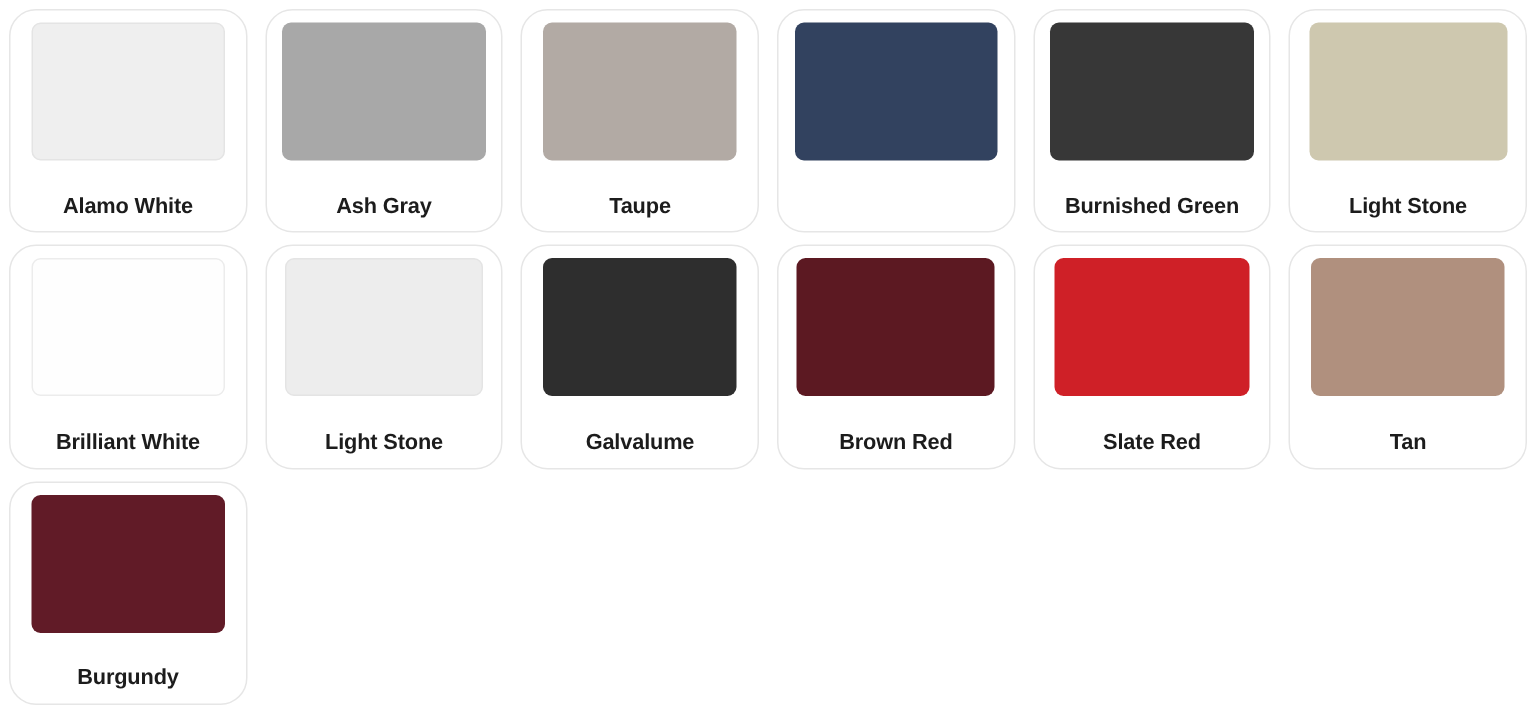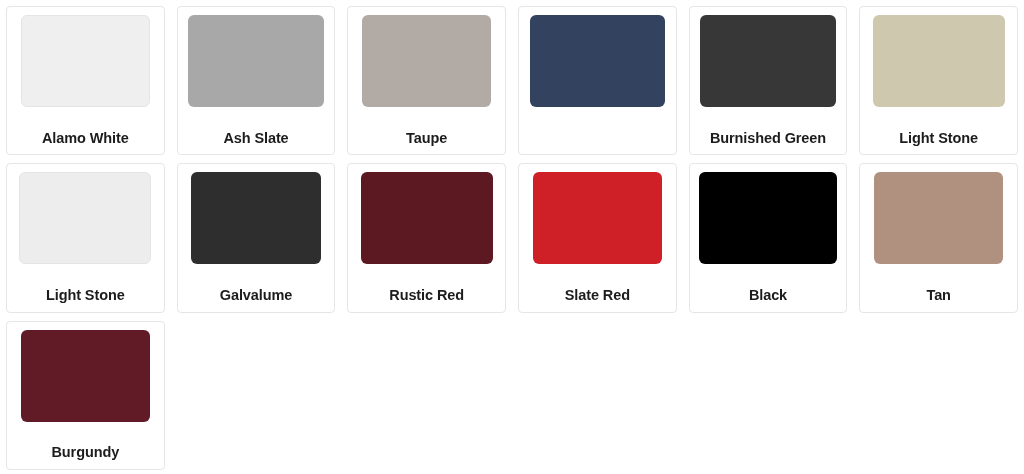--- a/index.html
+++ b/index.html
@@ -27,7 +27,7 @@
   .swatch-card {
     background: #ffffff;
     border: 1px solid #e6e6e6;
-    border-radius: 4px;
+    border-radius: 18px;
     box-sizing: border-box;
     display: flex;
     flex-direction: column;

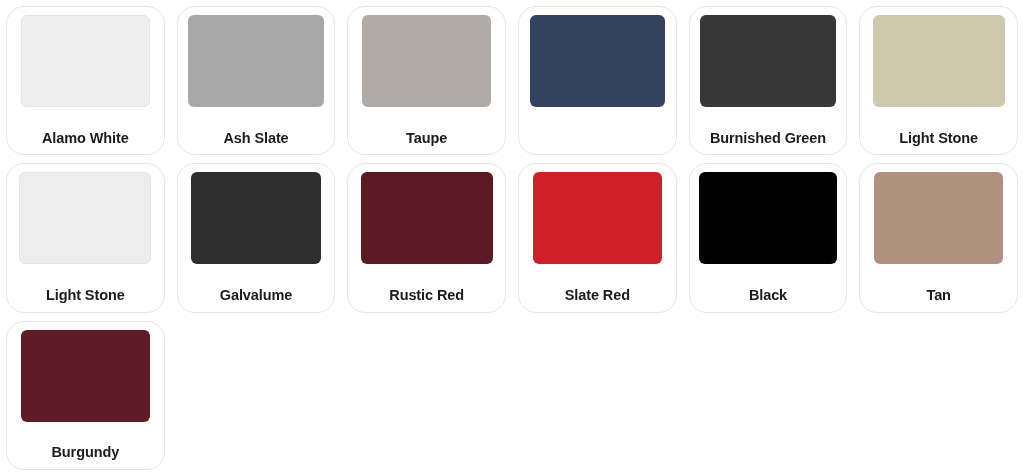--- a/index.html
+++ b/index.html
@@ -70,7 +70,7 @@
     </div>
     <div class="swatch-card">
       <div class="swatch-chip" style="background: rgb(168, 168, 168); width: 96%;"></div>
-      <div class="swatch-label">Ash Slate</div>
+      <div class="swatch-label">Ash Gray</div>
     </div>
     <div class="swatch-card">
       <div class="swatch-chip" style="background: rgb(178, 170, 164); width: 92%;"></div>

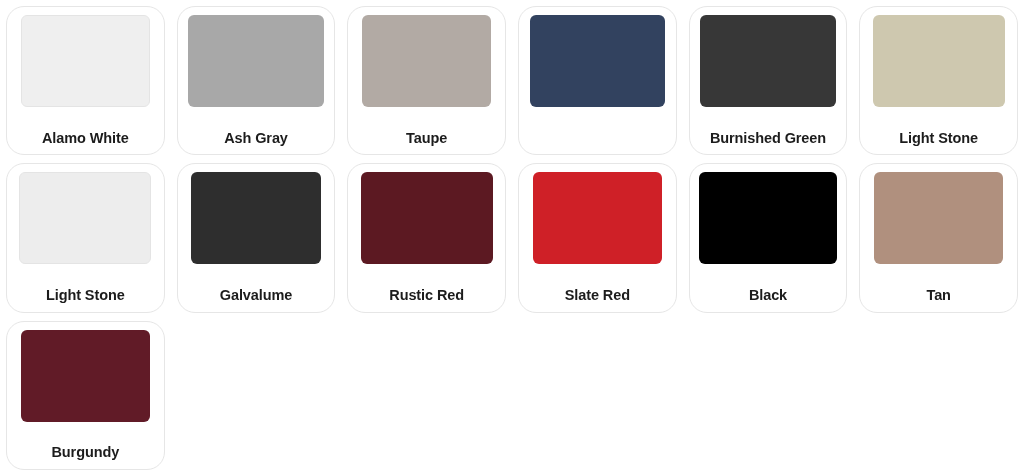--- a/index.html
+++ b/index.html
@@ -88,6 +88,10 @@
       <div class="swatch-label">Light Stone</div>
     </div>
     <div class="swatch-card">
+      <div class="swatch-chip" style="background: rgb(254, 254, 254); border: 1px solid rgb(236, 236, 236); width: 92%;"></div>
+      <div class="swatch-label">Brilliant White</div>
+    </div>
+    <div class="swatch-card">
       <div class="swatch-chip" style="background: rgb(237, 237, 237); border: 1px solid rgb(228, 228, 228); width: 94%;"></div>
       <div class="swatch-label">Light Stone</div>
     </div>

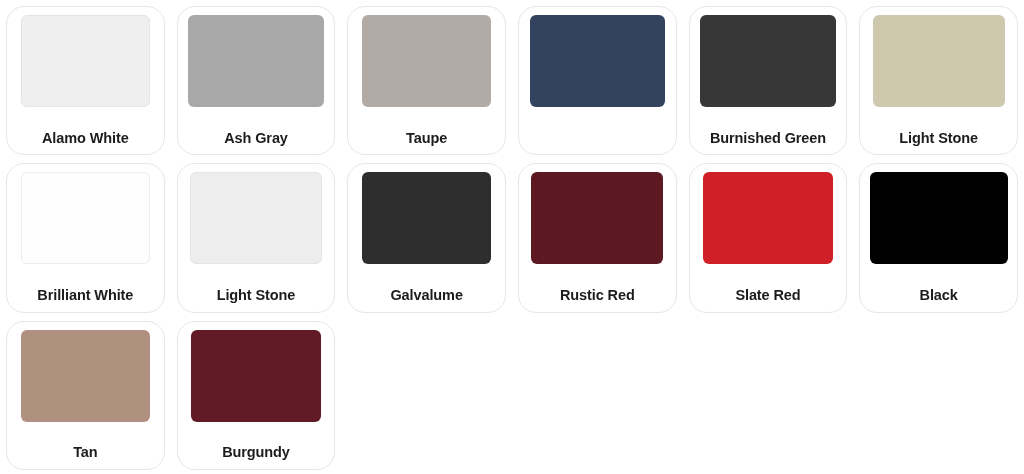--- a/index.html
+++ b/index.html
@@ -101,7 +101,7 @@
     </div>
     <div class="swatch-card">
       <div class="swatch-chip" style="background: rgb(92, 25, 34); width: 94%;"></div>
-      <div class="swatch-label">Rustic Red</div>
+      <div class="swatch-label">Brown Red</div>
     </div>
     <div class="swatch-card">
       <div class="swatch-chip" style="background: rgb(207, 32, 39); width: 92%;"></div>

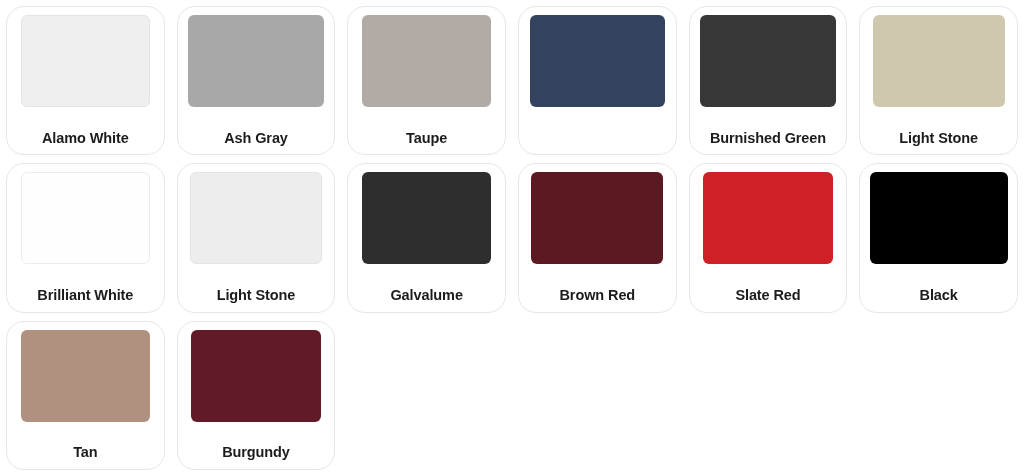--- a/index.html
+++ b/index.html
@@ -108,10 +108,6 @@
       <div class="swatch-label">Slate Red</div>
     </div>
     <div class="swatch-card">
-      <div class="swatch-chip" style="background: rgb(0, 0, 0); width: 98%;"></div>
-      <div class="swatch-label">Black</div>
-    </div>
-    <div class="swatch-card">
       <div class="swatch-chip" style="background: rgb(176, 144, 126); width: 92%;"></div>
       <div class="swatch-label">Tan</div>
     </div>

